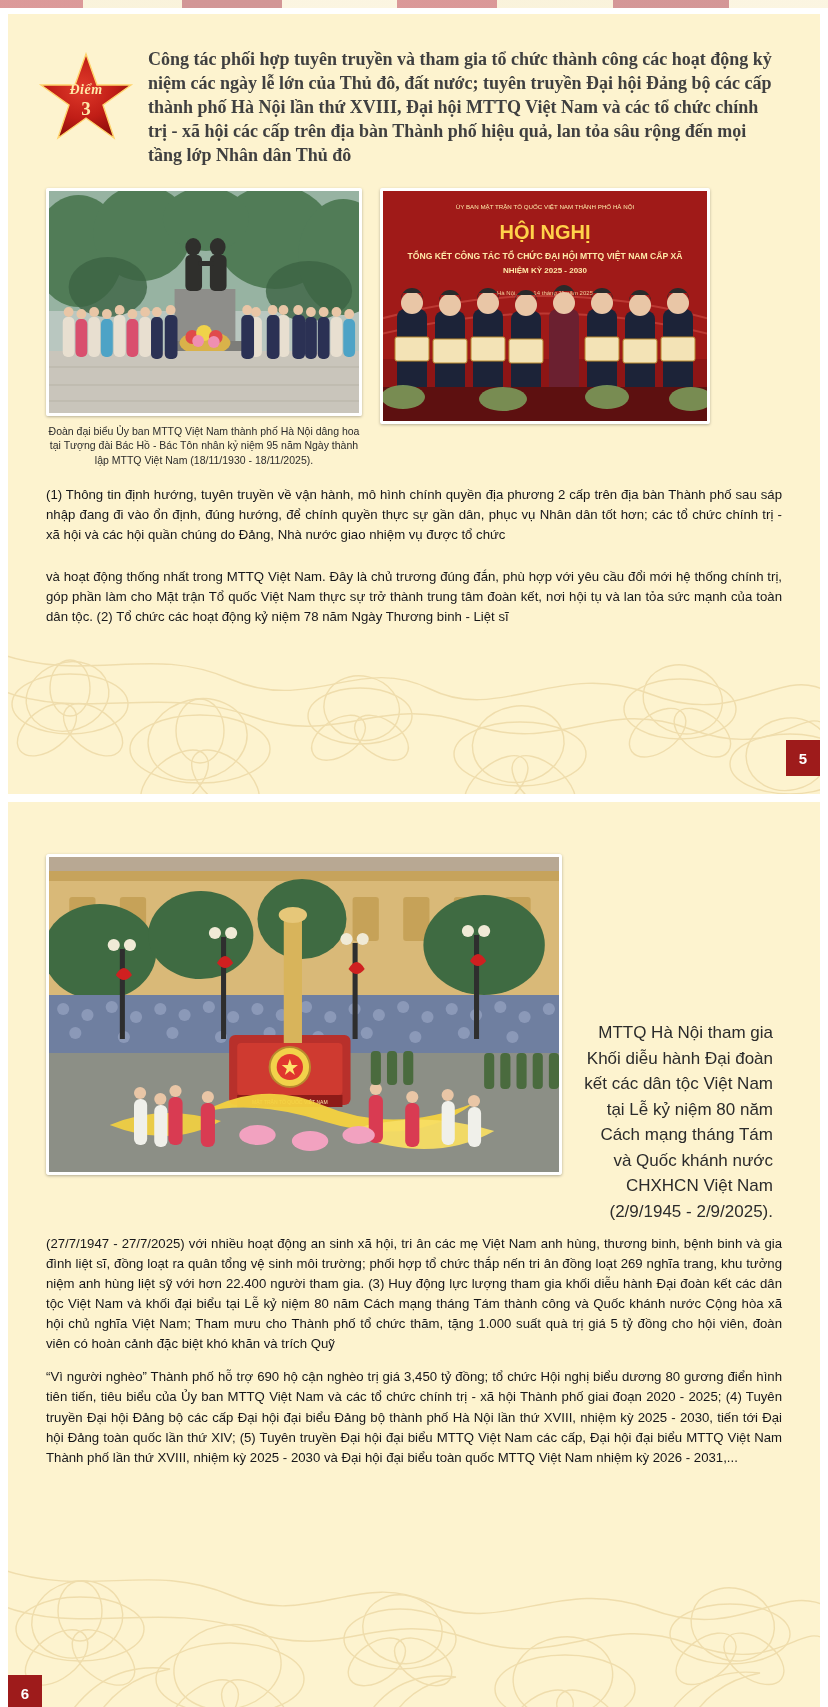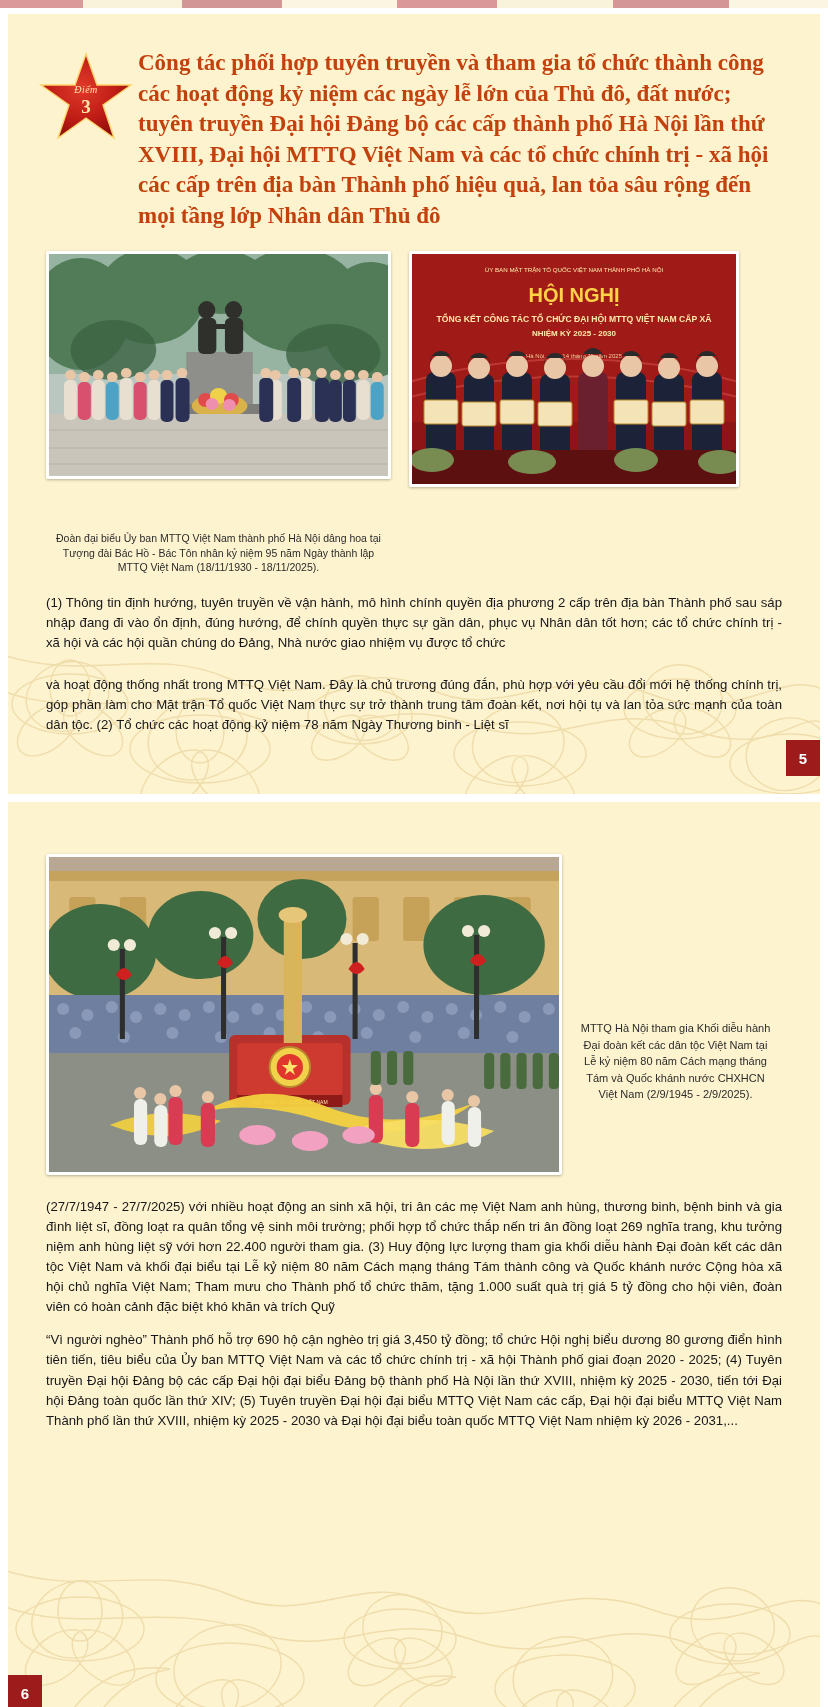--- a/index.html
+++ b/index.html
@@ -120,10 +120,10 @@
   .head-title {
     font-family: "Liberation Serif", serif;
     font-weight: bold;
-    font-size: 23px;
+    font-size: 18px;
     line-height: 1.33;
-    color: #c2410c;
-    margin-left: 4px;
+    color: #404040;
+    margin-left: 14px;
     padding-right: 4px;
   }
 

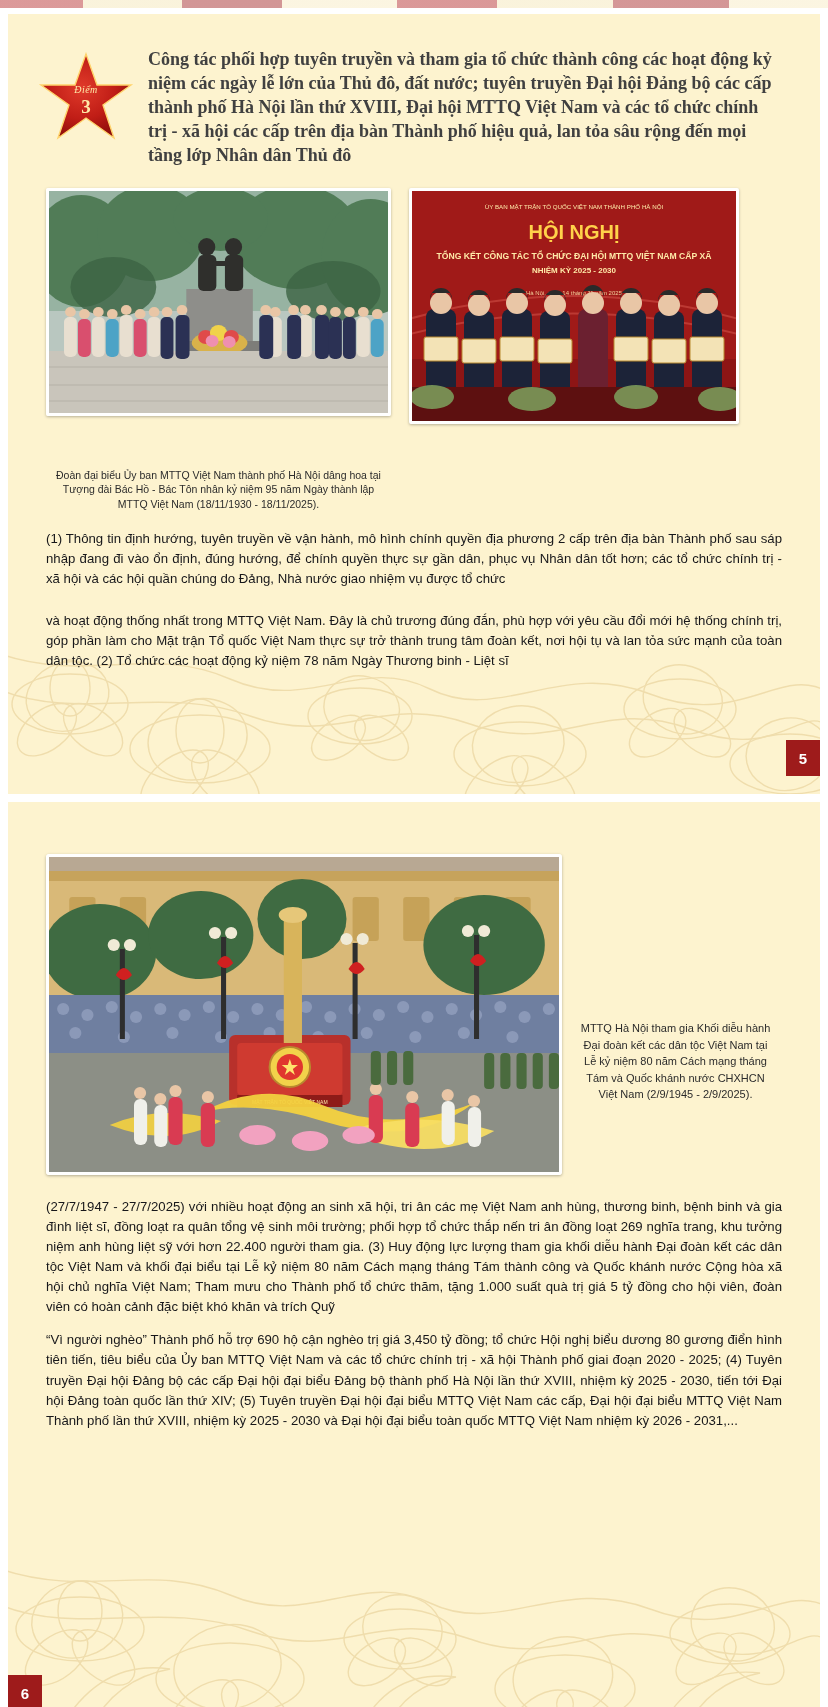--- a/index.html
+++ b/index.html
@@ -107,9 +107,9 @@
     pointer-events: none;
   }
   .star-badge .star-label {
-    font-size: 10px;
+    font-size: 14px;
     font-style: italic;
-    font-weight: normal;
+    font-weight: bold;
     letter-spacing: .5px;
   }
   .star-badge .star-num {

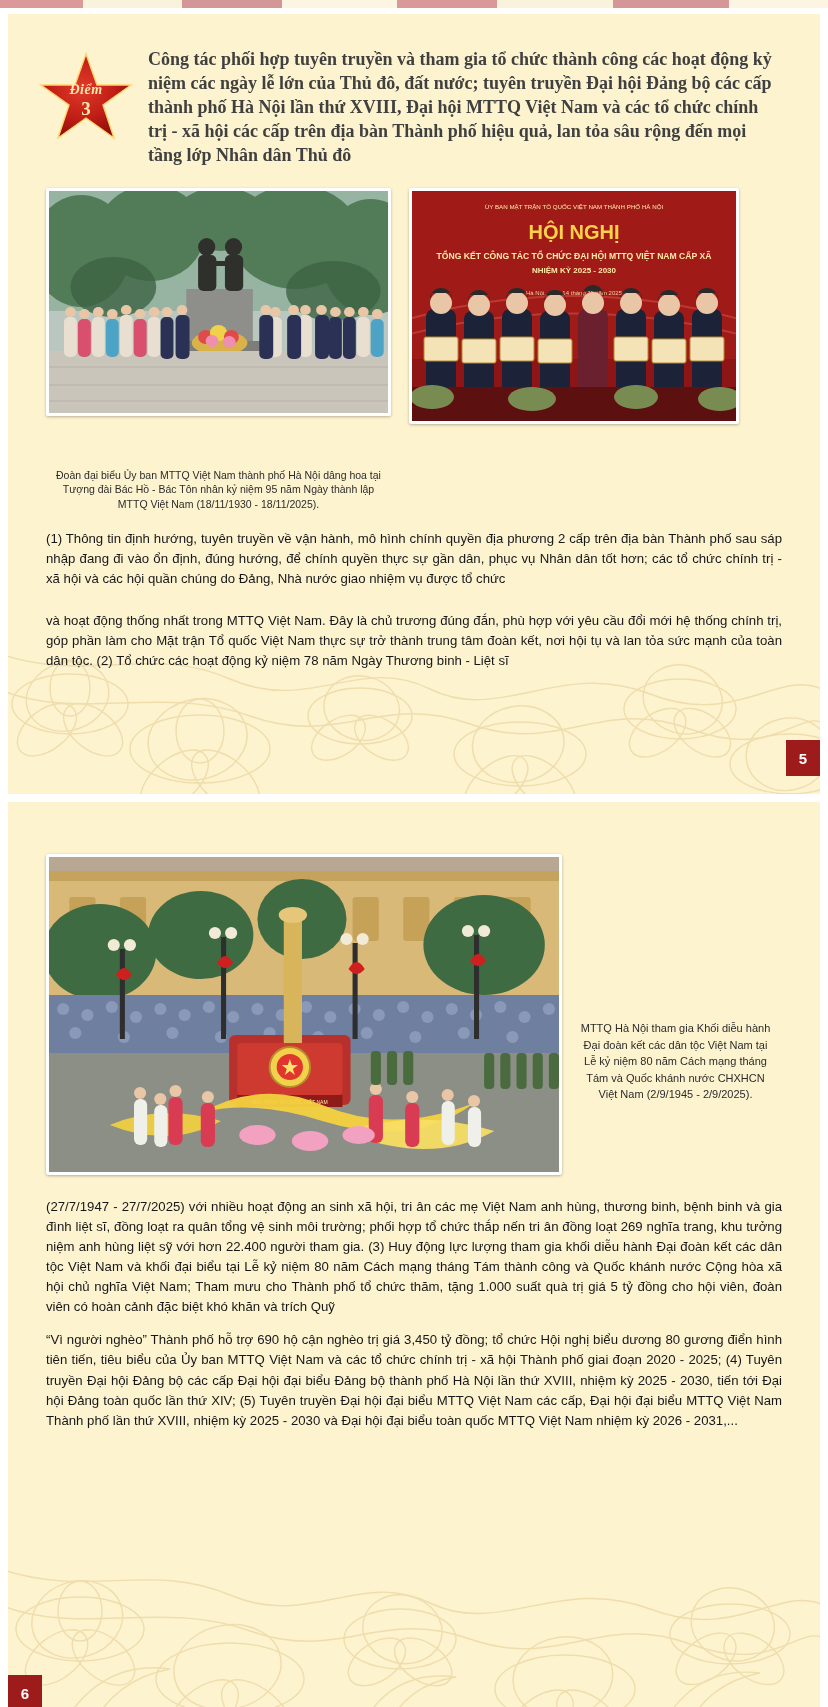--- a/index.html
+++ b/index.html
@@ -134,7 +134,7 @@
     margin-top: 20px;
   }
   .photo-col { display: flex; flex-direction: column; }
-  .photo-col.left { width: 345px; gap: 44px; }
+  .photo-col.left { width: 316px; }
   .photo-col.right { width: 330px; }
 
   .photo {

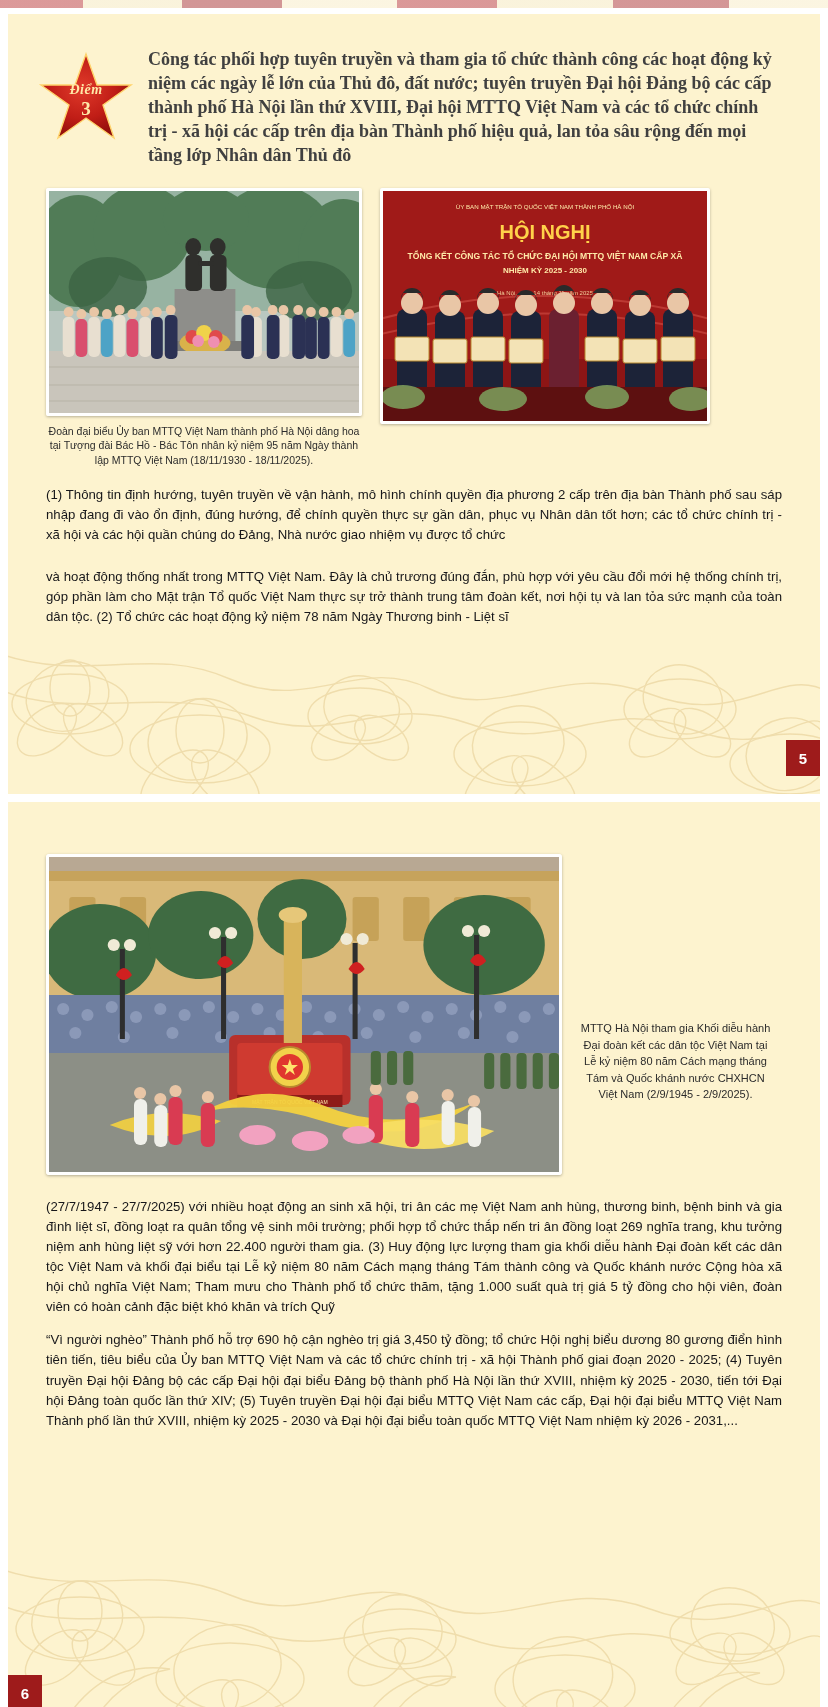--- a/index.html
+++ b/index.html
@@ -208,9 +208,9 @@
   .ph3 { height: 315px; background: #6d8aa5; }
   .p2-caption {
     width: 195px;
-    font-size: 11px;
+    font-size: 17px;
     line-height: 1.5;
-    text-align: center;
+    text-align: right;
     color: #2b2b2b;
     padding-top: 166px;
   }

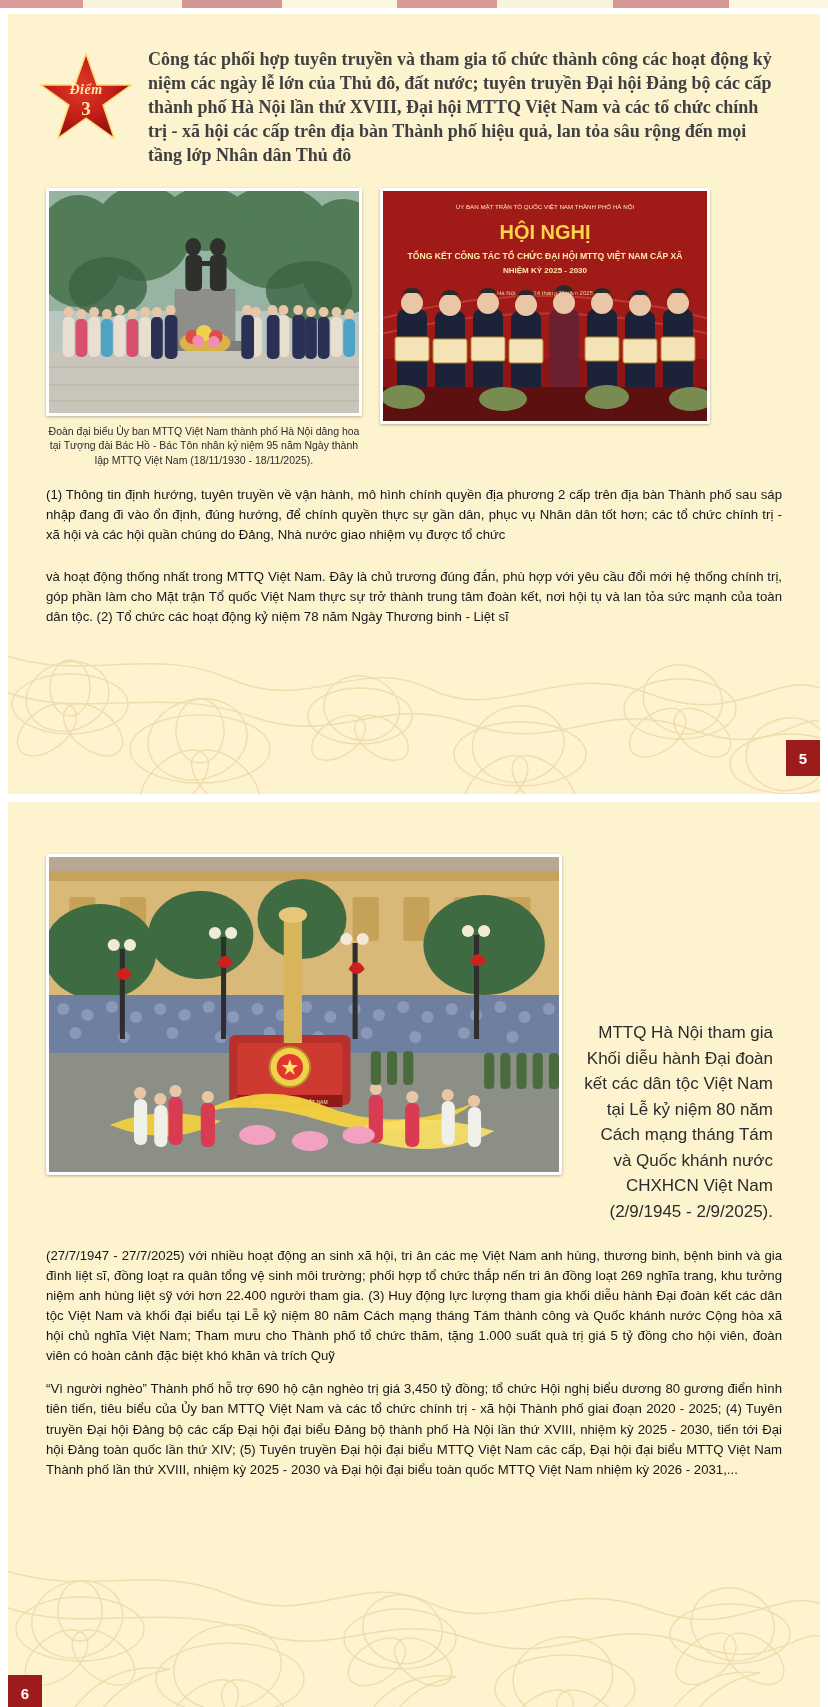--- a/index.html
+++ b/index.html
@@ -214,7 +214,7 @@
     color: #2b2b2b;
     padding-top: 166px;
   }
-  .cols2 { margin-top: 22px; gap: 13px; }
+  .cols2 { margin-top: 10px; gap: 13px; }
 </style>
 </head>
 <body>

